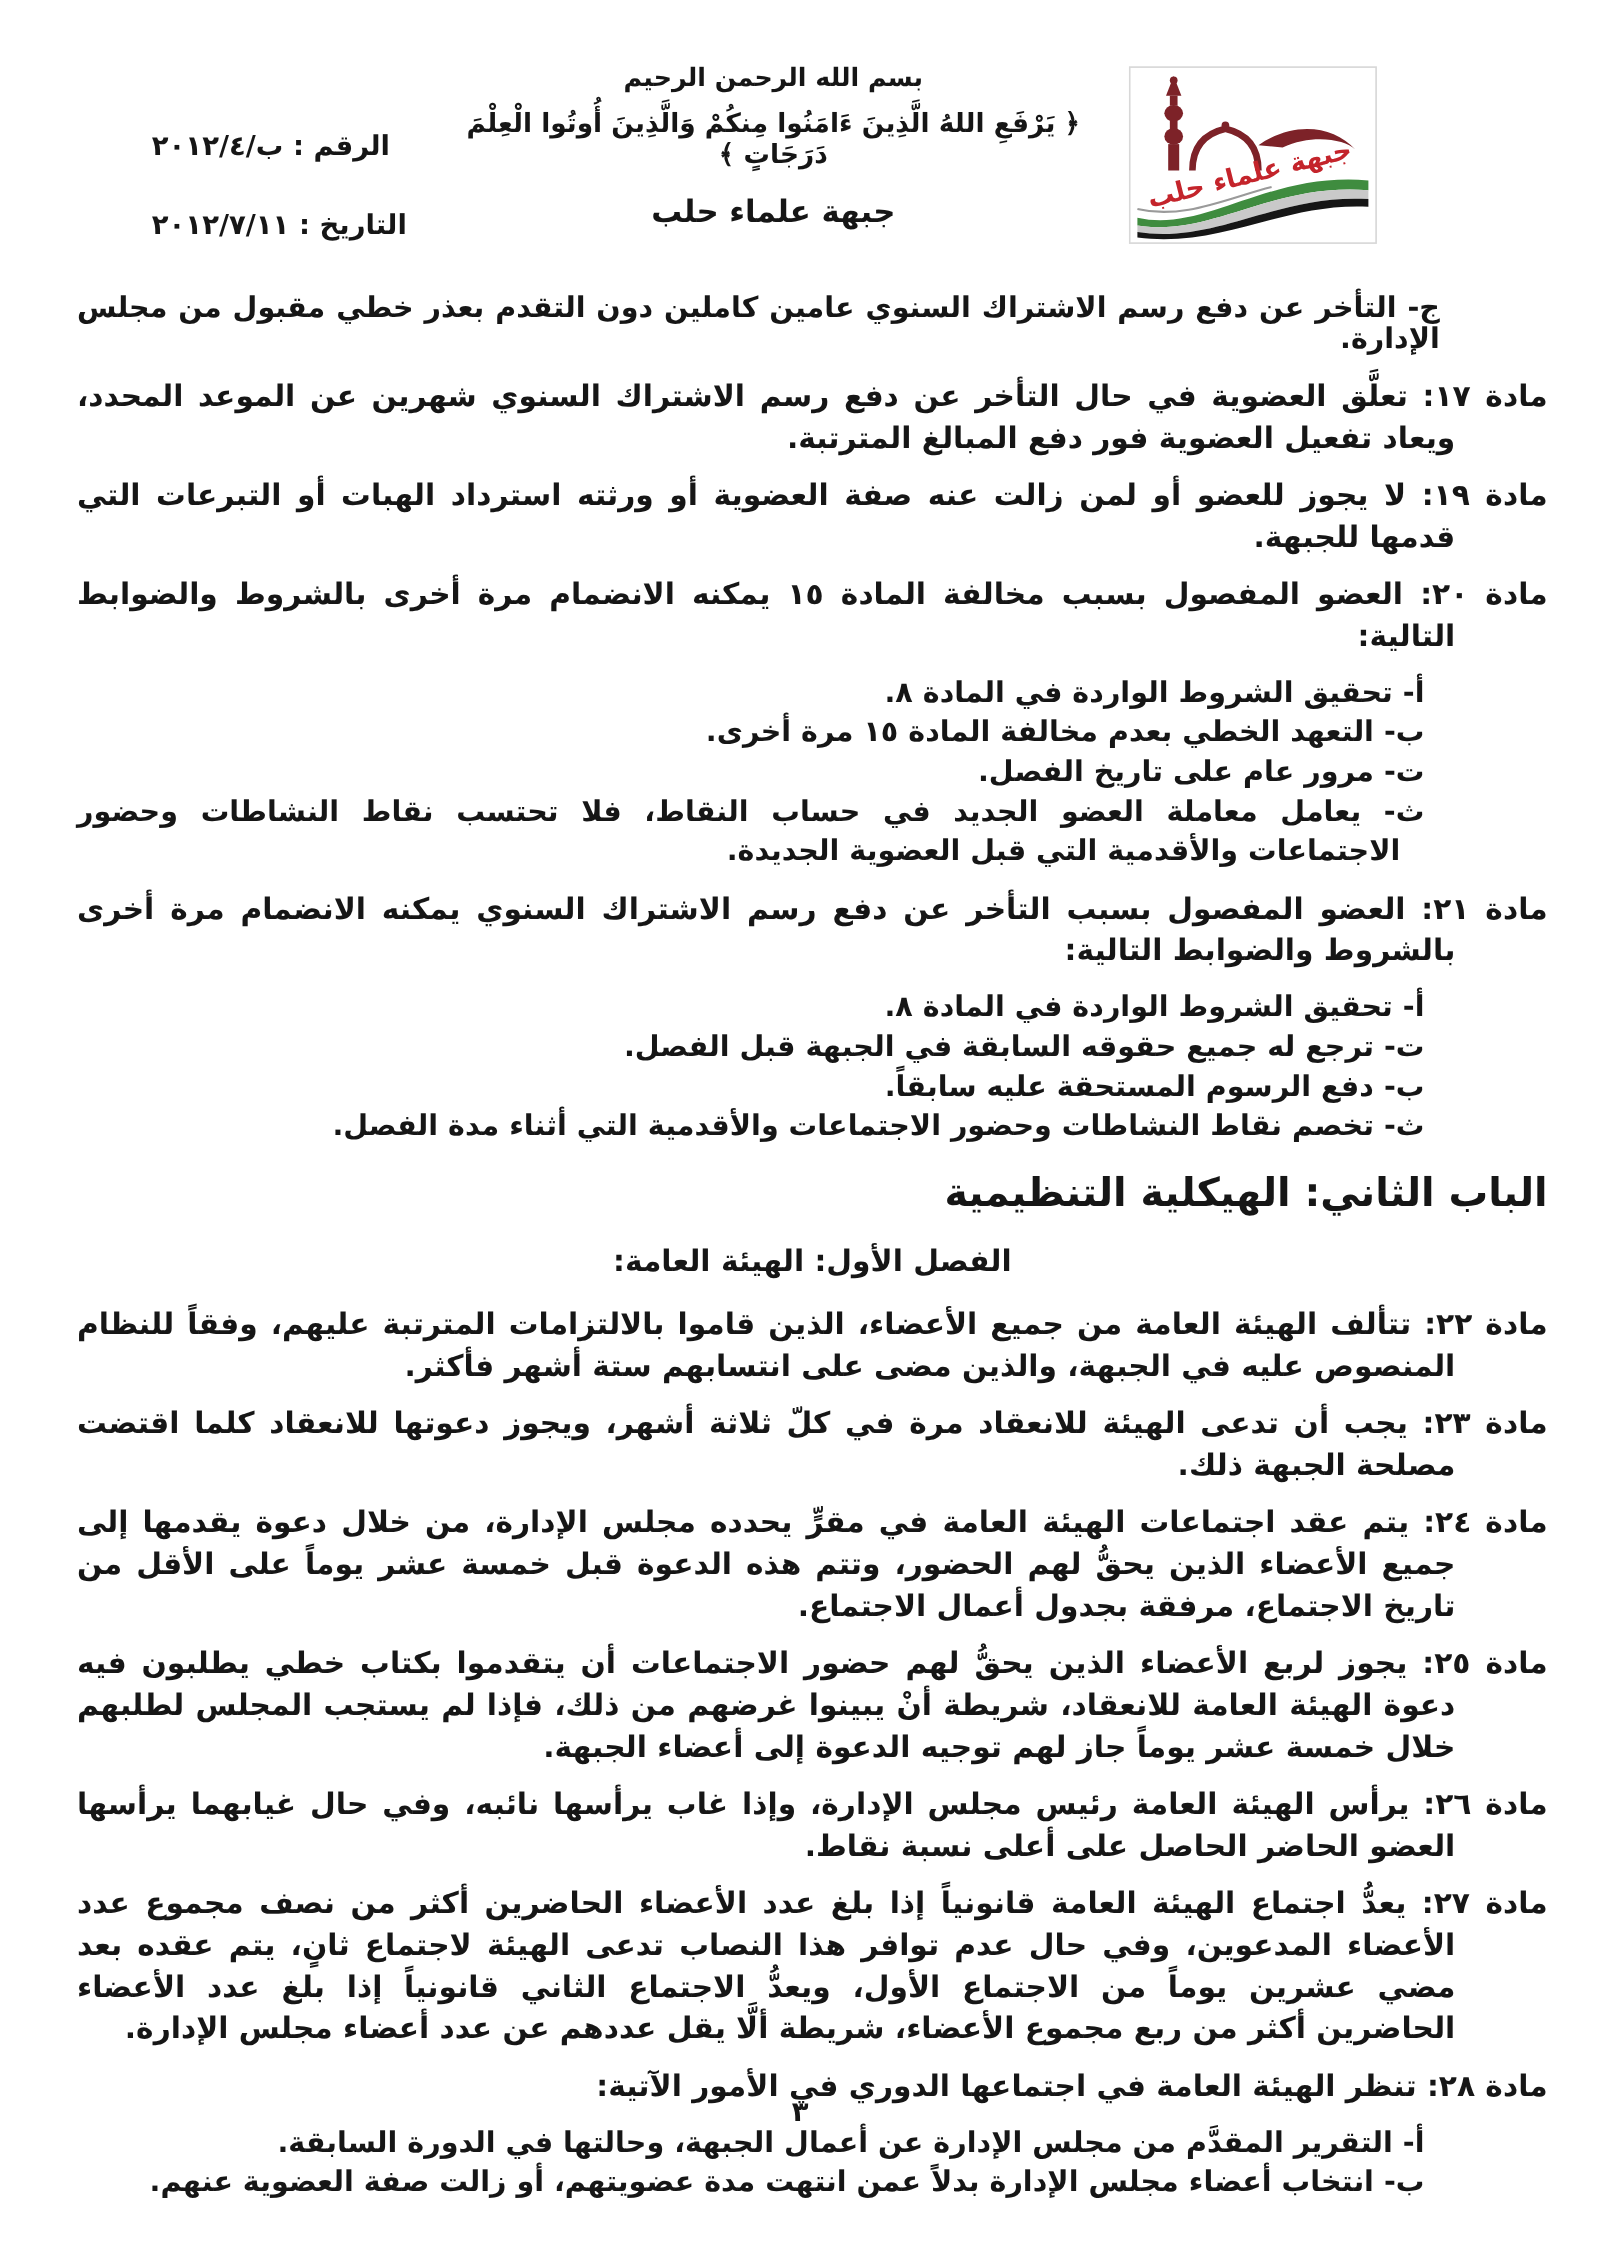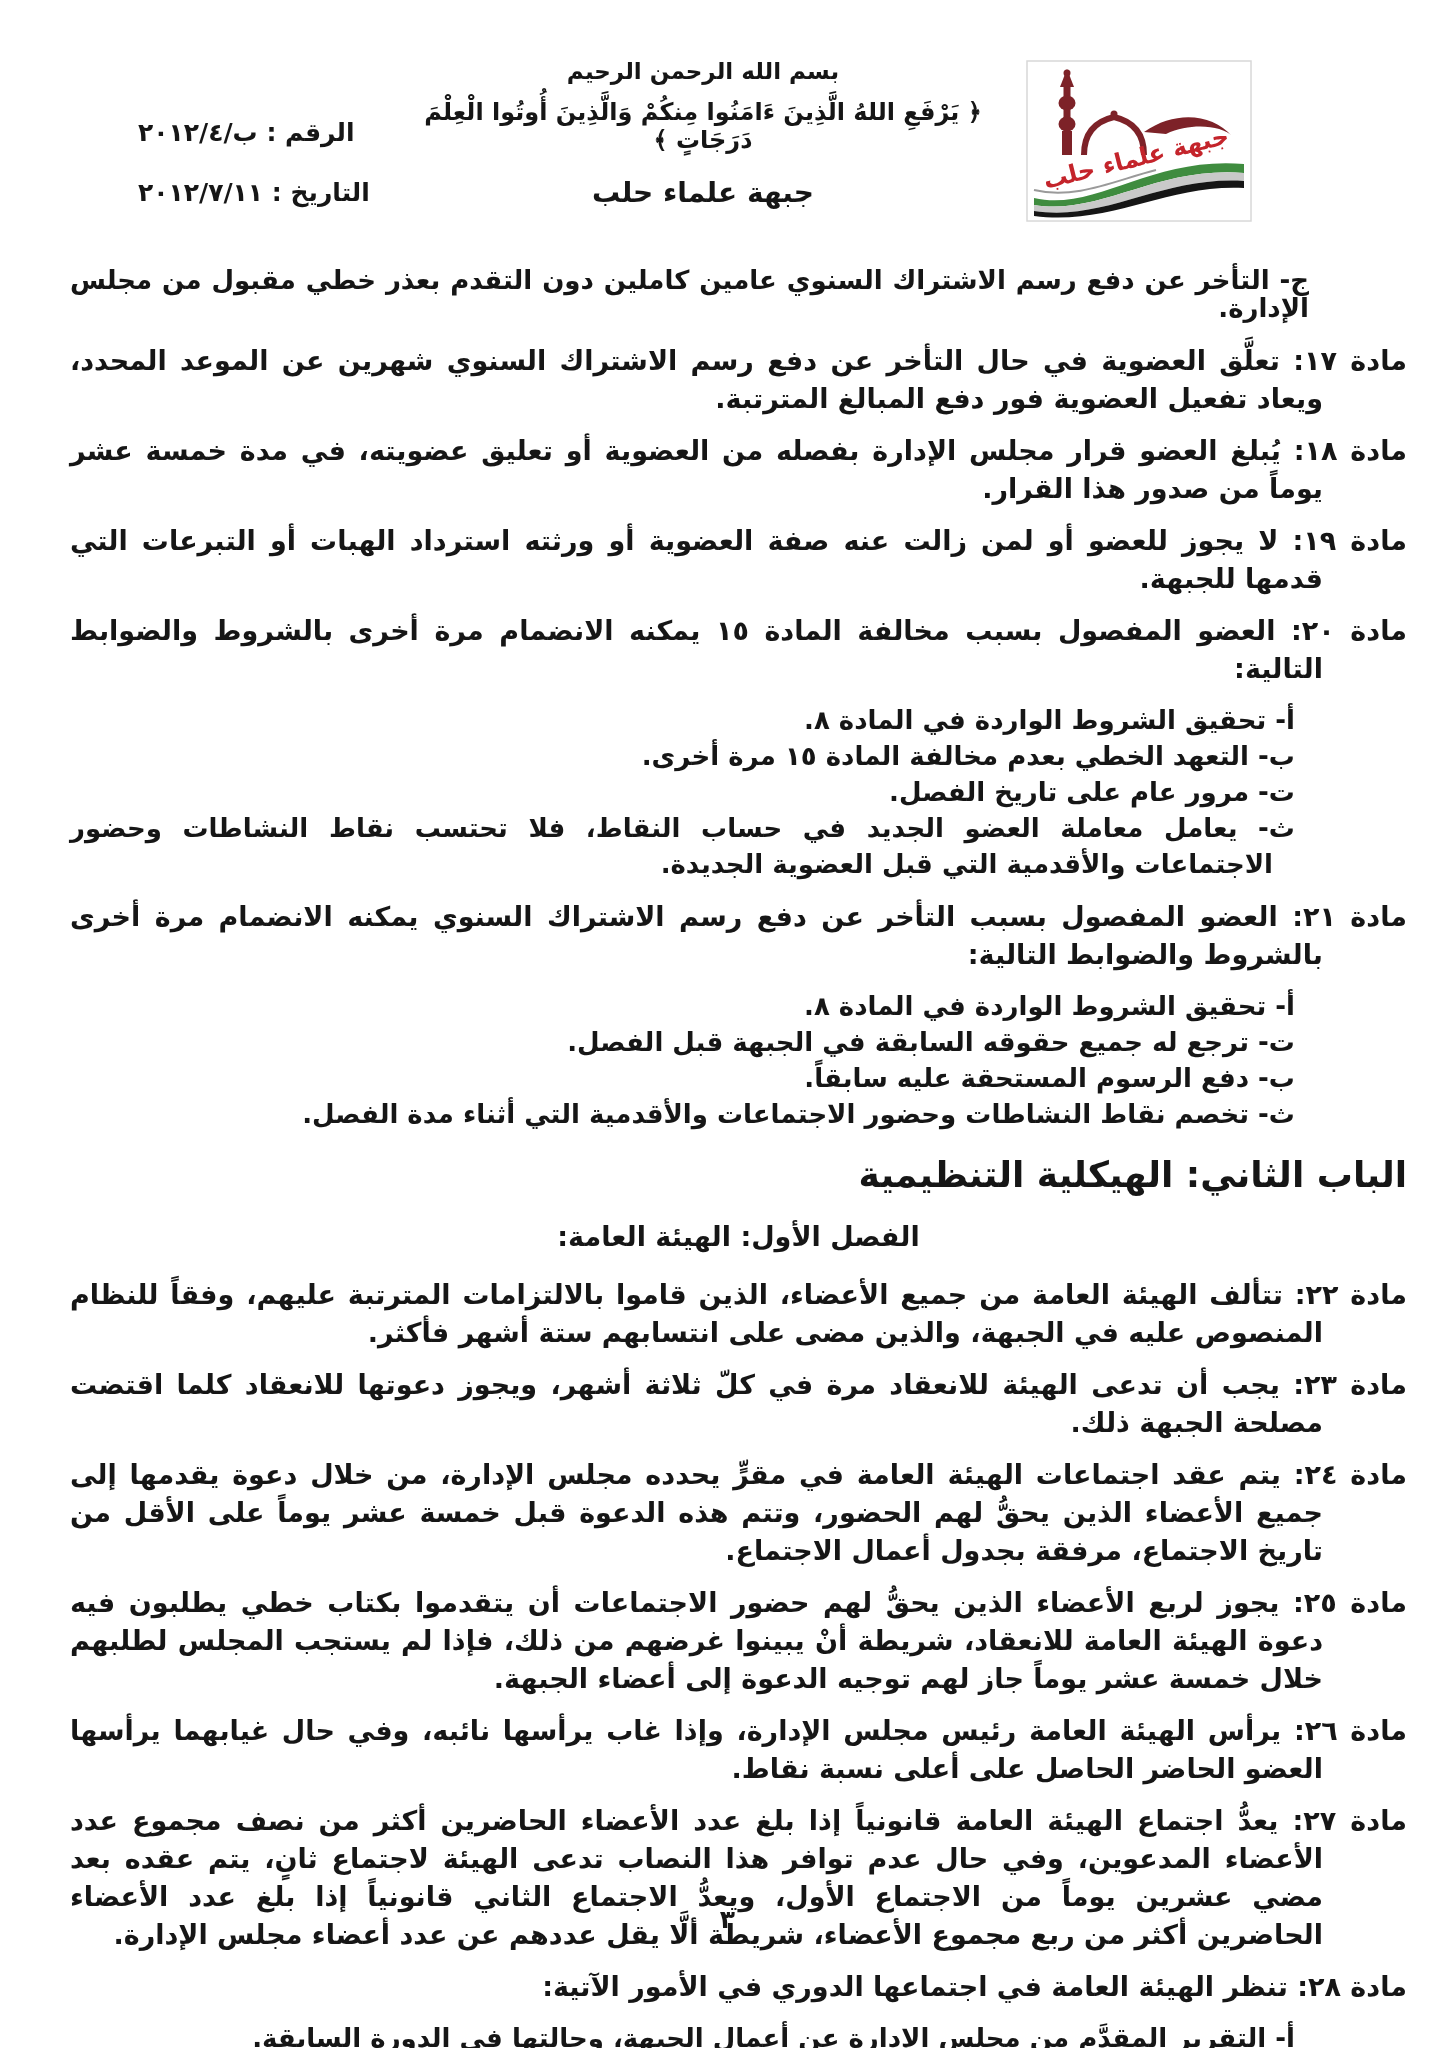--- a/index.html
+++ b/index.html
@@ -24,7 +24,7 @@
     text-align: left;
   }
   .meta p { margin: 0; line-height: 34px; }
-  .meta p + p { margin-top: 26px; }
+  .meta p + p { margin-top: 38px; }
 
   .center-head {
     position: absolute;

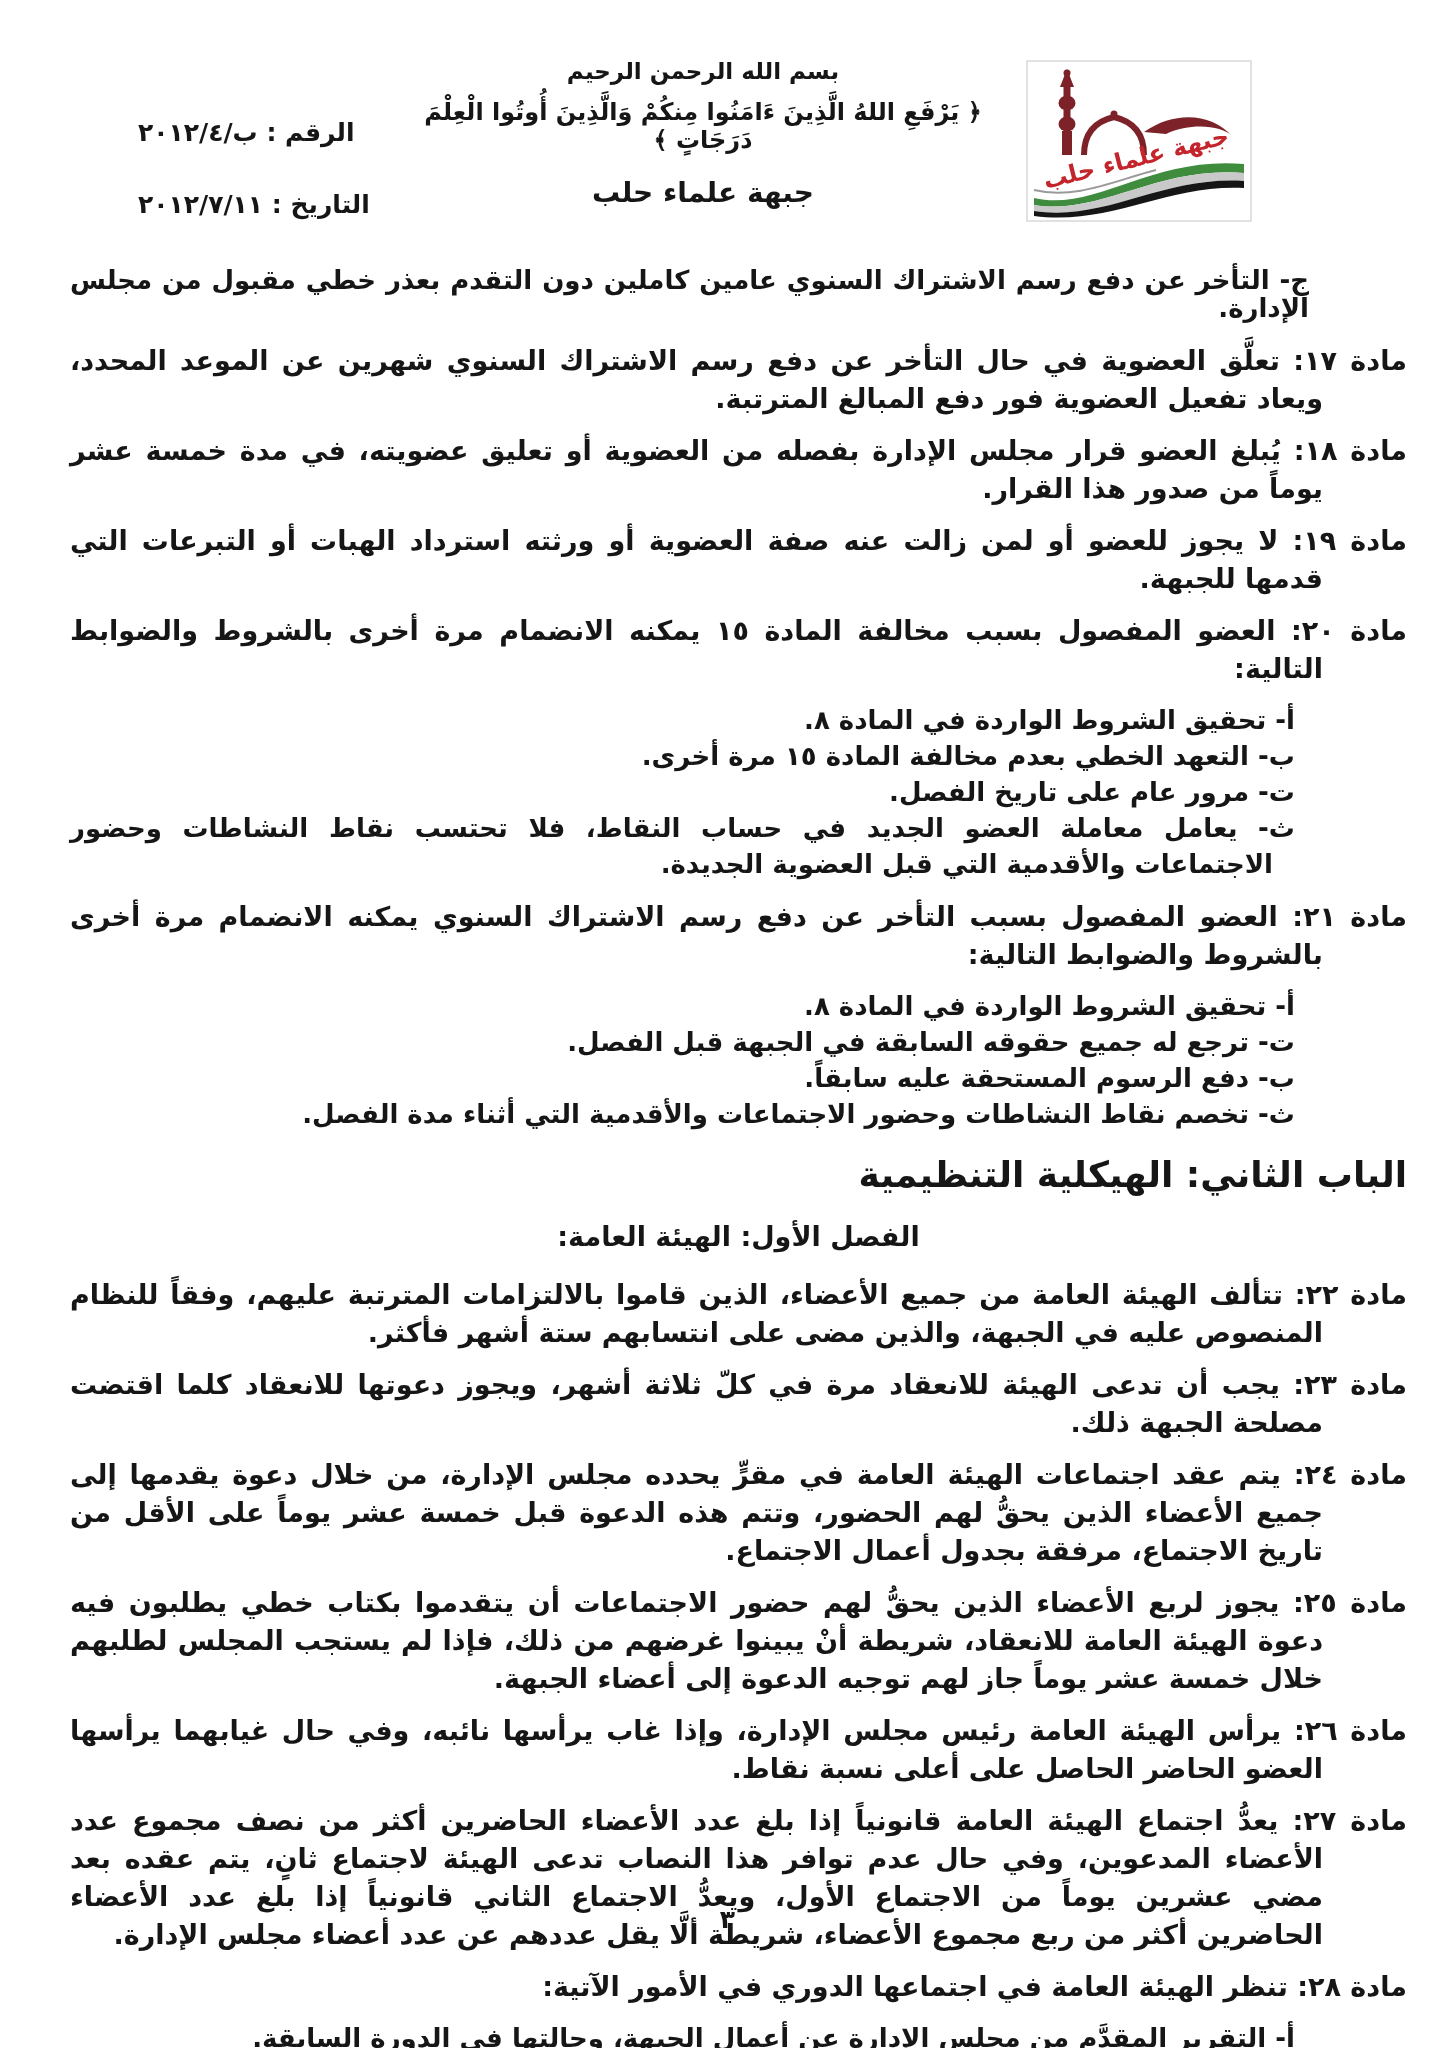--- a/index.html
+++ b/index.html
@@ -156,7 +156,6 @@
     <p class="intro">ج- التأخر عن دفع رسم الاشتراك السنوي عامين كاملين دون التقدم بعذر خطي مقبول من مجلس الإدارة.</p>
 
     <p class="article">مادة ١٧: تعلَّق العضوية في حال التأخر عن دفع رسم الاشتراك السنوي شهرين عن الموعد المحدد، ويعاد تفعيل العضوية فور دفع المبالغ المترتبة.</p>
-    <p class="article">مادة ١٨: يُبلغ العضو قرار مجلس الإدارة بفصله من العضوية أو تعليق عضويته، في مدة خمسة عشر يوماً من صدور هذا القرار.</p>
     <p class="article">مادة ١٩: لا يجوز للعضو أو لمن زالت عنه صفة العضوية أو ورثته استرداد الهبات أو التبرعات التي قدمها للجبهة.</p>
 
     <p class="article">مادة ٢٠: العضو المفصول بسبب مخالفة المادة ١٥ يمكنه الانضمام مرة أخرى بالشروط والضوابط التالية:</p>

